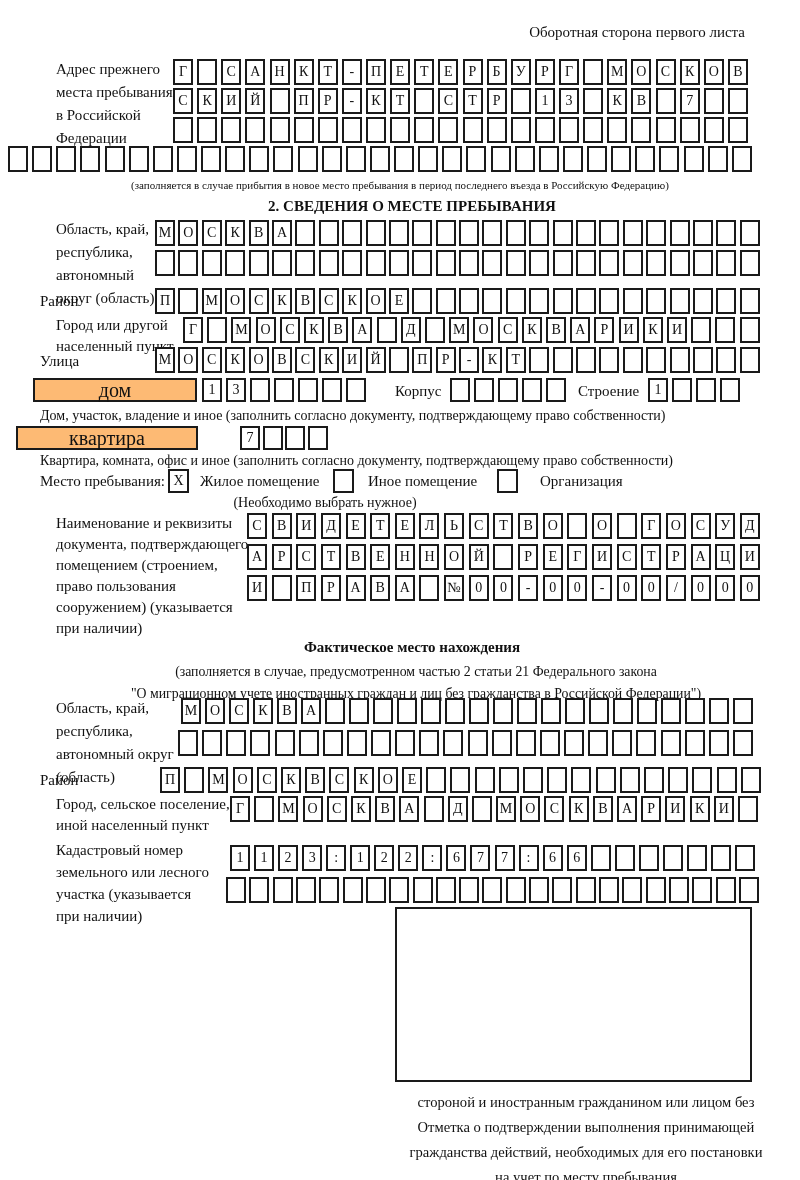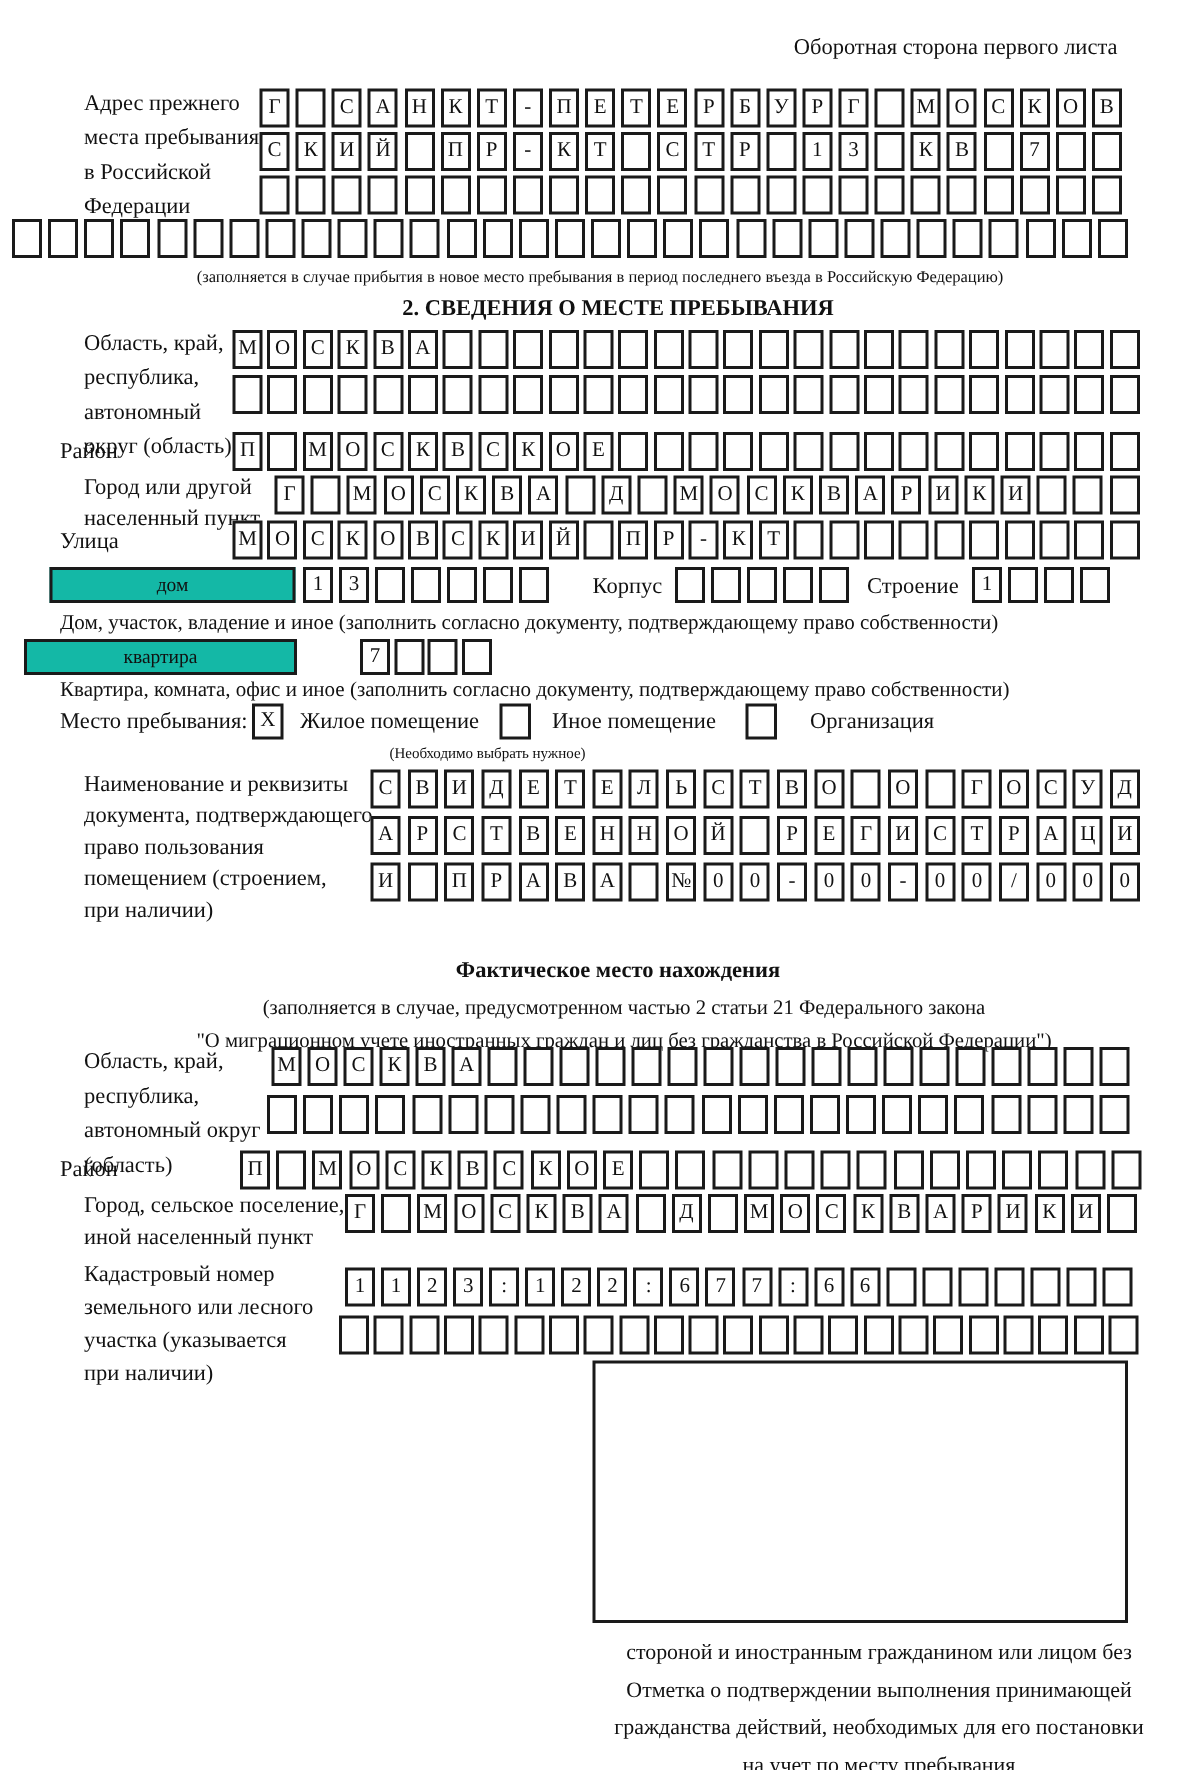--- a/index.html
+++ b/index.html
@@ -18,8 +18,8 @@
   .short .cell{height:24px;line-height:19px;}
   .cbox{position:absolute;width:21px;height:24px;border:2px solid #1a1a1a;box-sizing:border-box;
         font-size:14px;line-height:19px;text-align:center;background:#fff;}
-  .wbox{position:absolute;border:2px solid #1a1a1a;box-sizing:border-box;background:#14b8a6;
-        font-size:13px;text-align:center;}
+  .wbox{position:absolute;border:2px solid #1a1a1a;box-sizing:border-box;background:#fdba74;
+        font-size:20px;text-align:center;}
   .bigbox{position:absolute;border:2px solid #1a1a1a;box-sizing:border-box;background:#fff;}
 </style>
 </head>

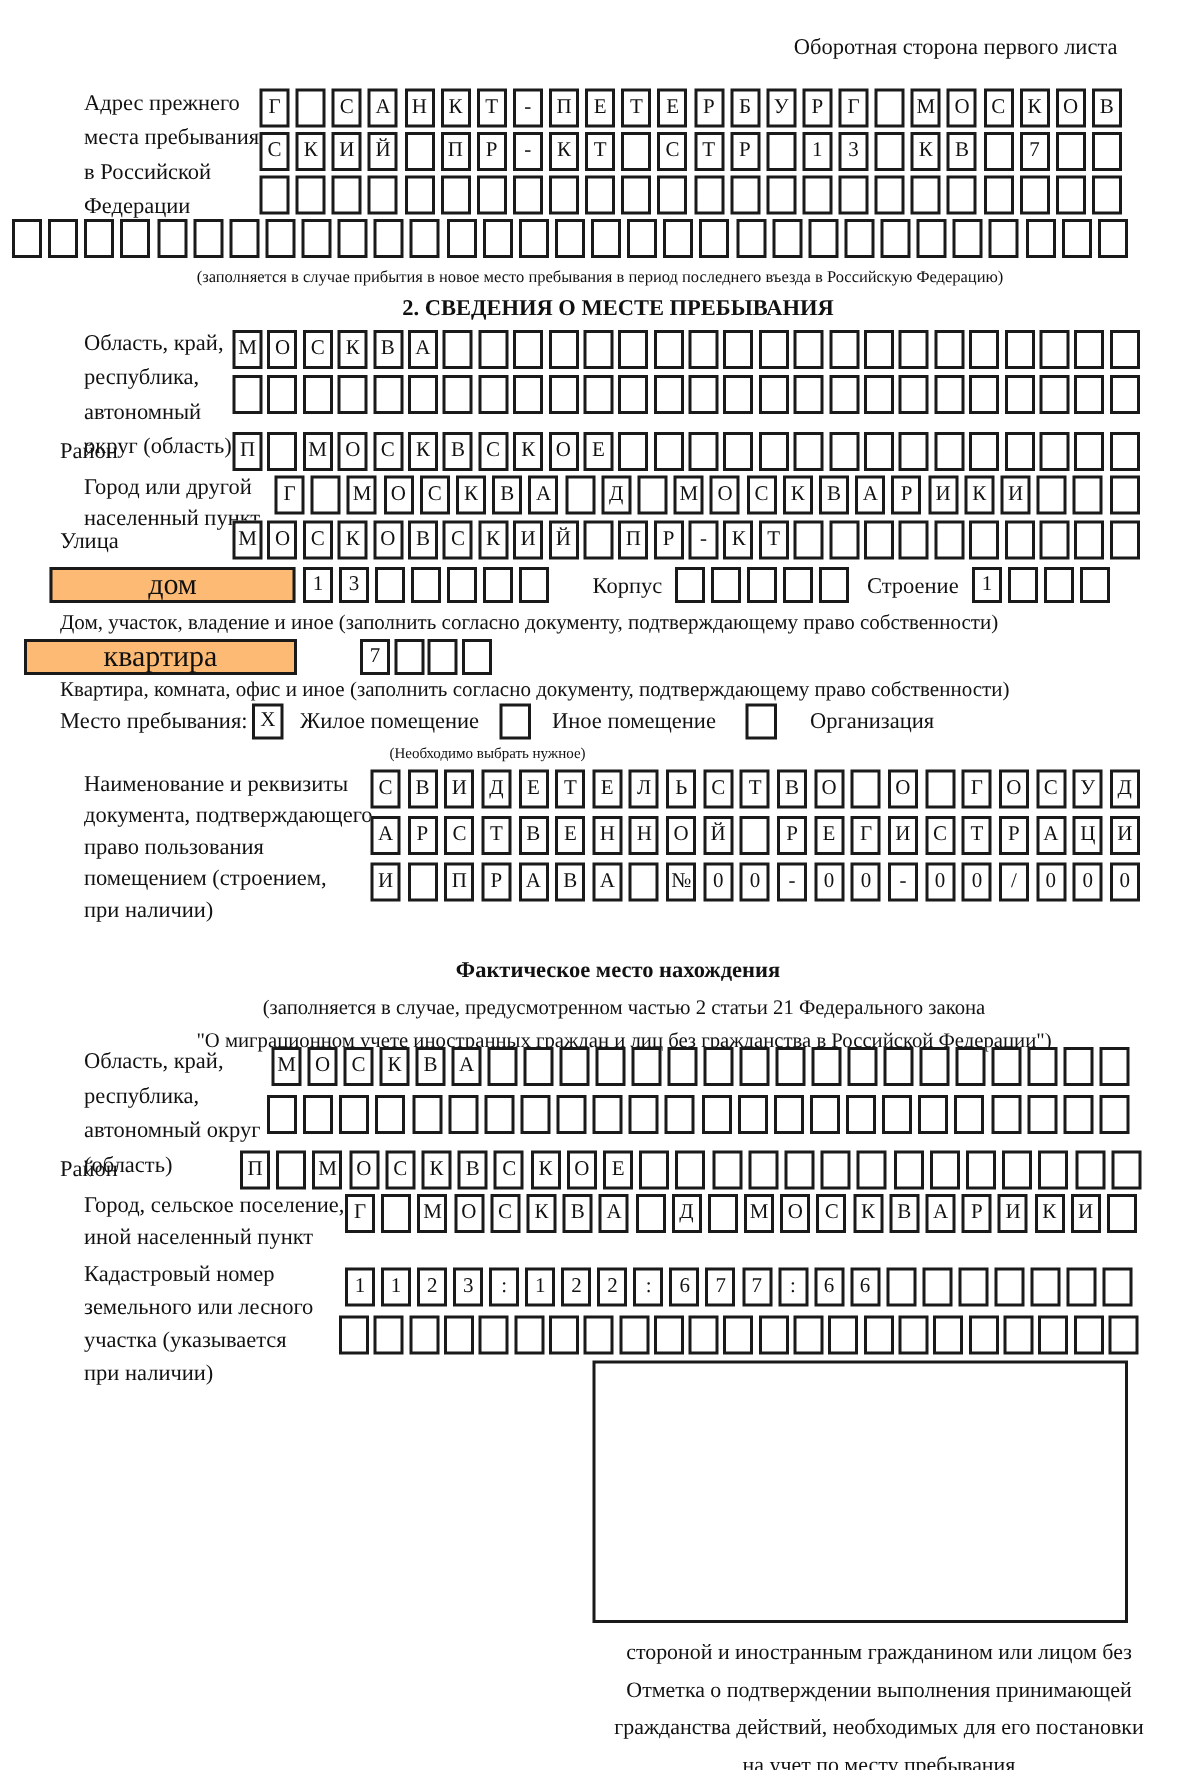--- a/index.html
+++ b/index.html
@@ -347,7 +347,7 @@
   <div class="t" style="left:368px;top:471px">Иное помещение</div>
   <div class="cbox" style="left:497px;top:469px"></div>
   <div class="t" style="left:540px;top:471px">Организация</div>
-  <div class="note center" style="left:100px;top:494px;width:450px;font-size:10px">(Необходимо выбрать нужное)</div>
+  <div class="note center" style="left:100px;top:494px;width:450px;font-size:14px">(Необходимо выбрать нужное)</div>
 
   <div class="lines" style="left:40px;top:513px;line-height:21px">
       <div>Наименование и реквизиты</div>

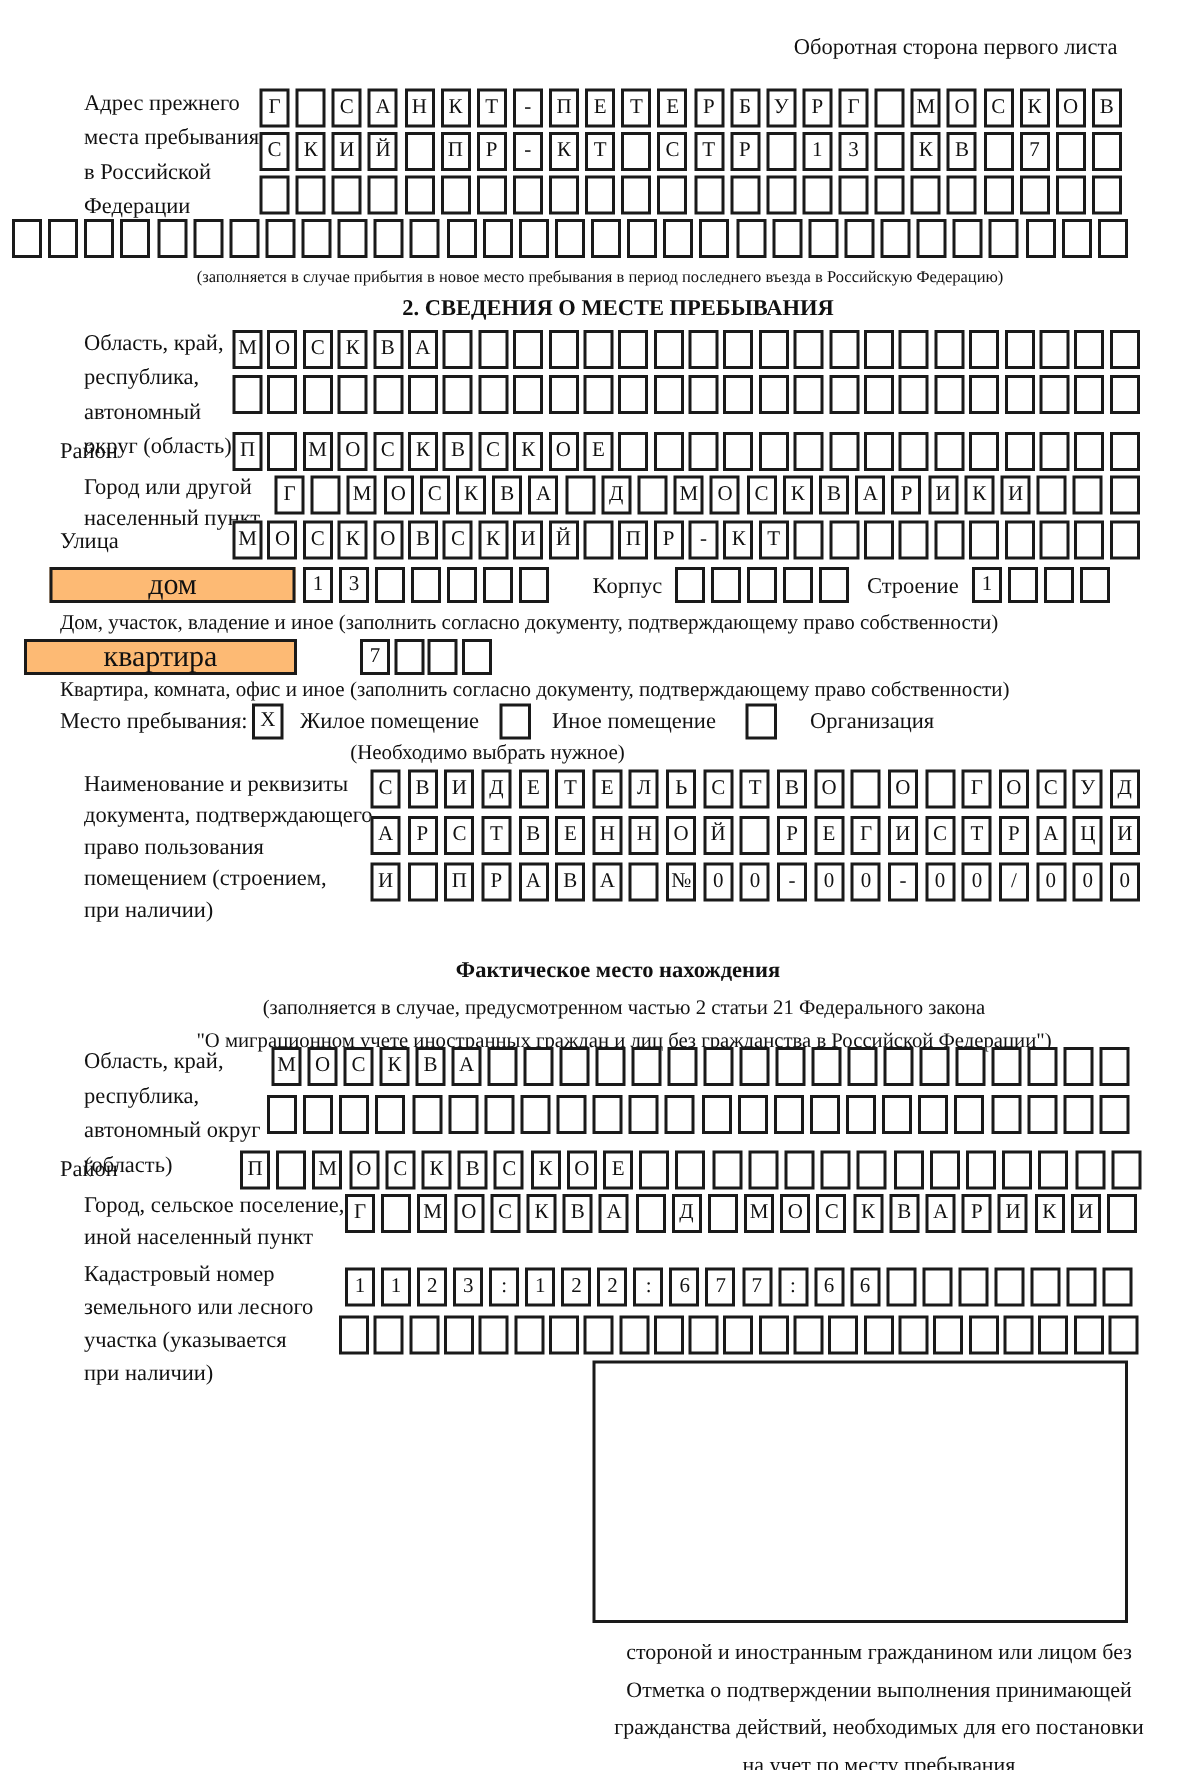--- a/index.html
+++ b/index.html
@@ -352,8 +352,8 @@
   <div class="lines" style="left:40px;top:513px;line-height:21px">
       <div>Наименование и реквизиты</div>
       <div>документа, подтверждающего</div>
+      <div>помещением (строением,</div>
       <div>право пользования</div>
-      <div>помещением (строением,</div>
       <div>при наличии)</div>
     </div>
   <div class="cellrow" style="left:247px;top:513px;width:513px">

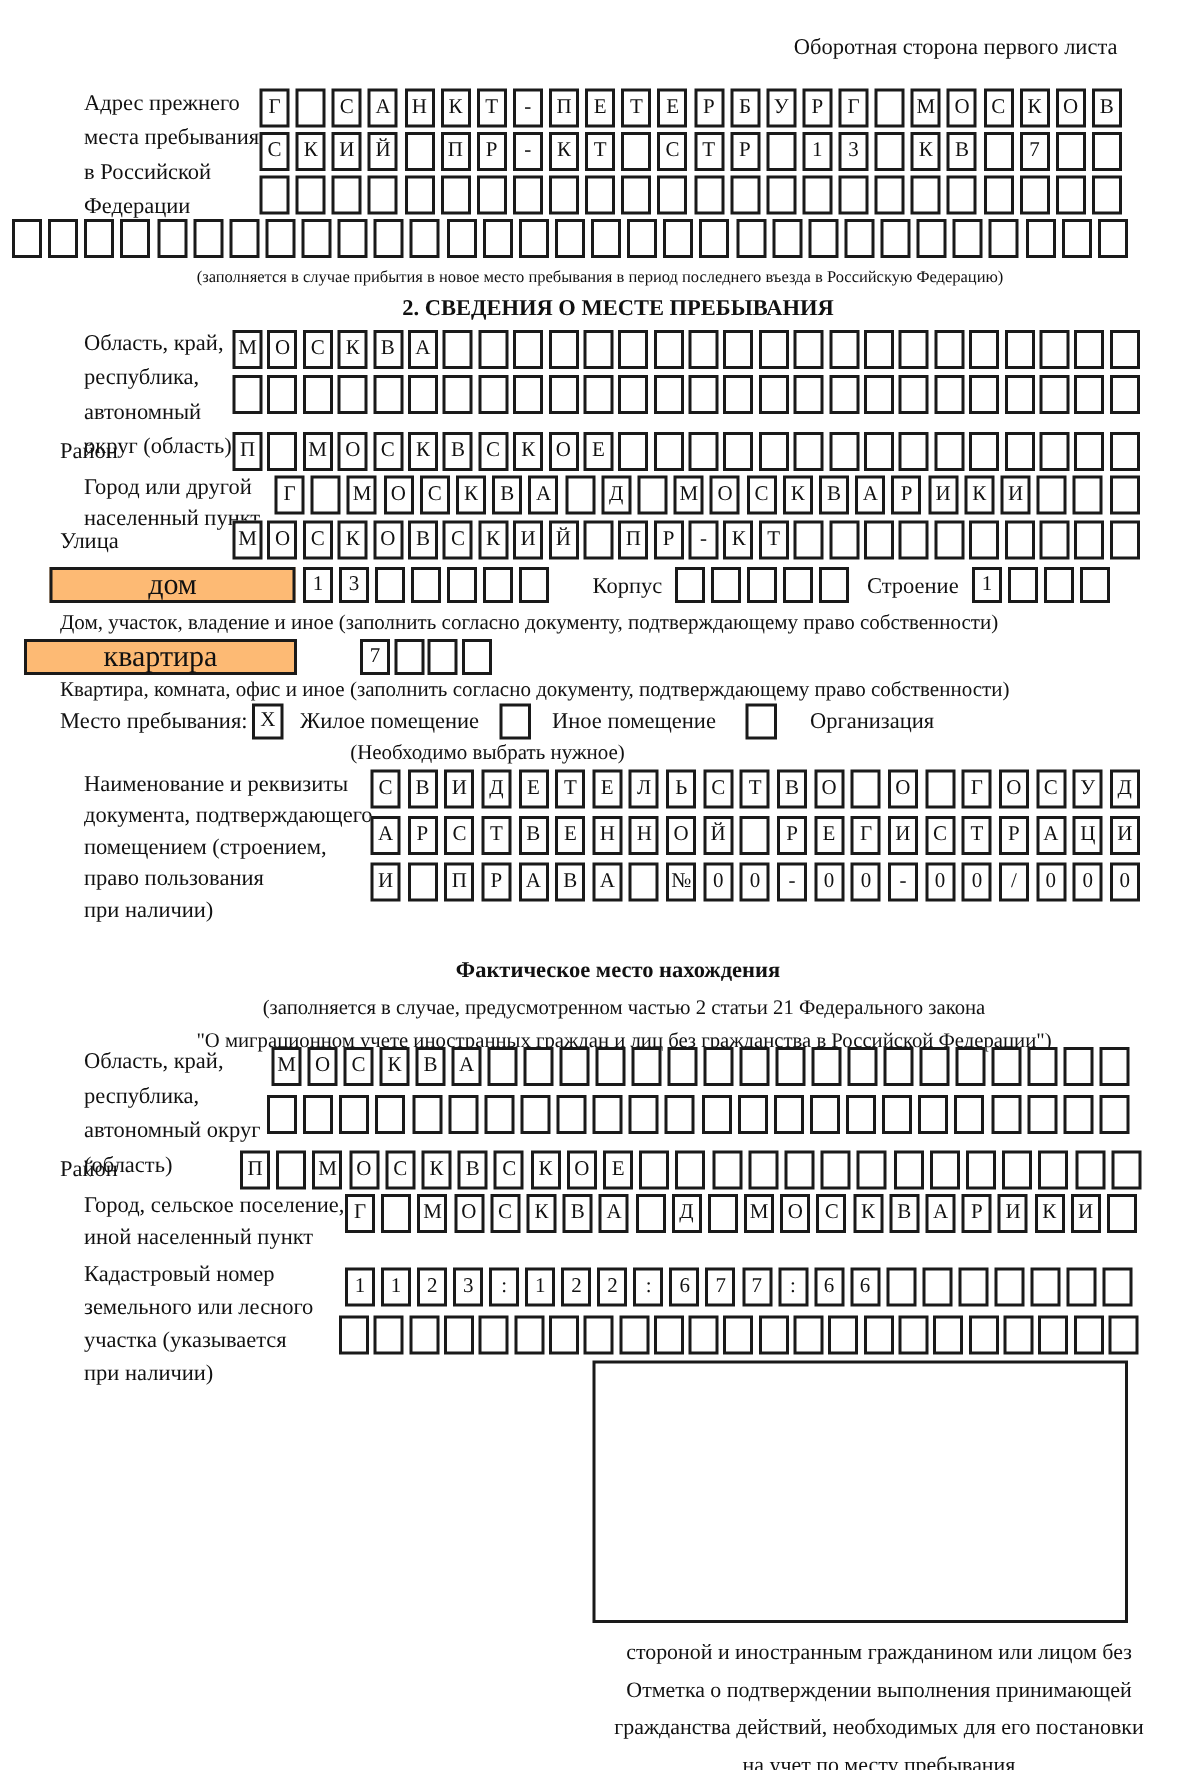--- a/index.html
+++ b/index.html
@@ -354,6 +354,7 @@
       <div>документа, подтверждающего</div>
       <div>помещением (строением,</div>
       <div>право пользования</div>
+      <div>сооружением) (указывается</div>
       <div>при наличии)</div>
     </div>
   <div class="cellrow" style="left:247px;top:513px;width:513px">

